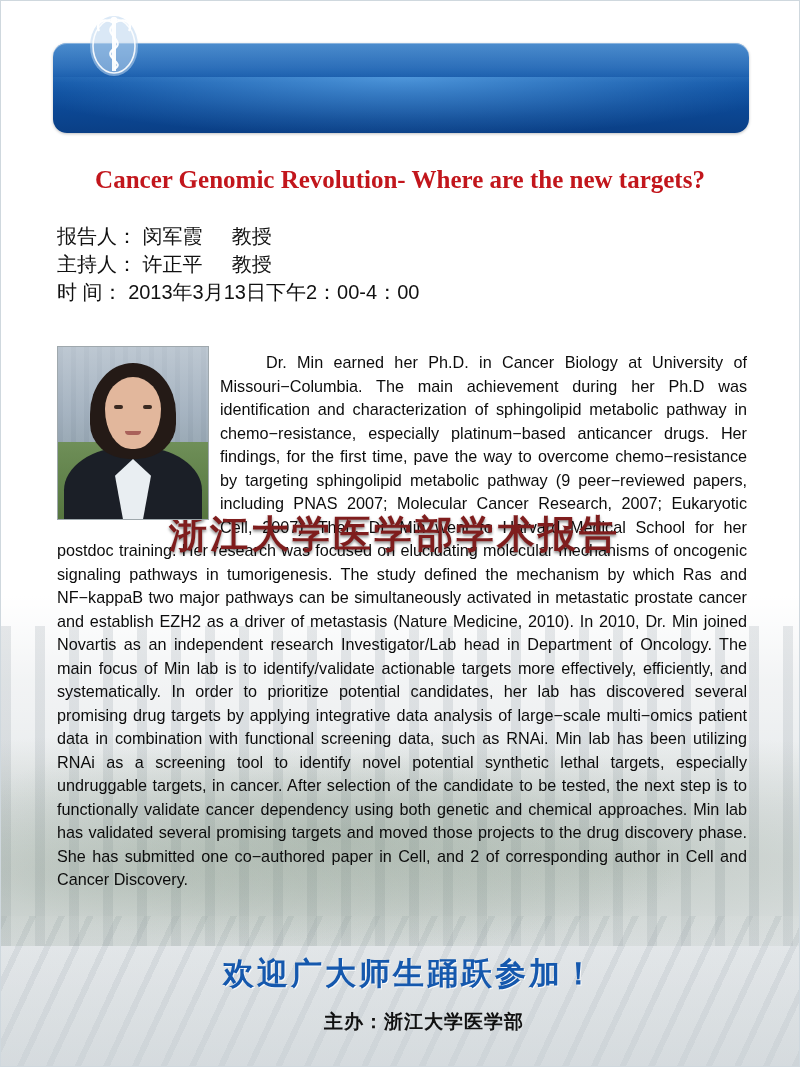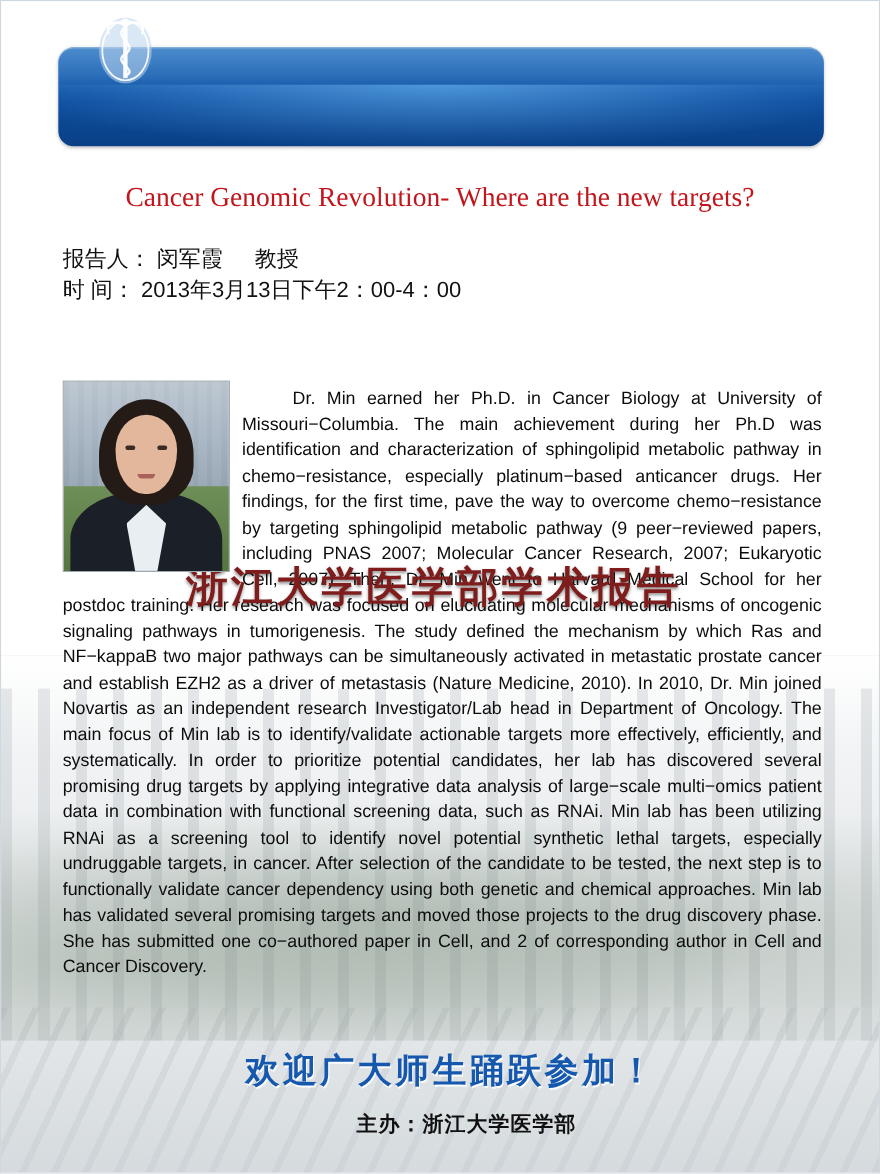--- a/index.html
+++ b/index.html
@@ -122,7 +122,7 @@
     text-align: center;
     color: #c2161c;
     font-family: "Liberation Serif", serif;
-    font-weight: normal;
+    font-weight: bold;
     font-size: 25px;
     z-index: 2;
   }

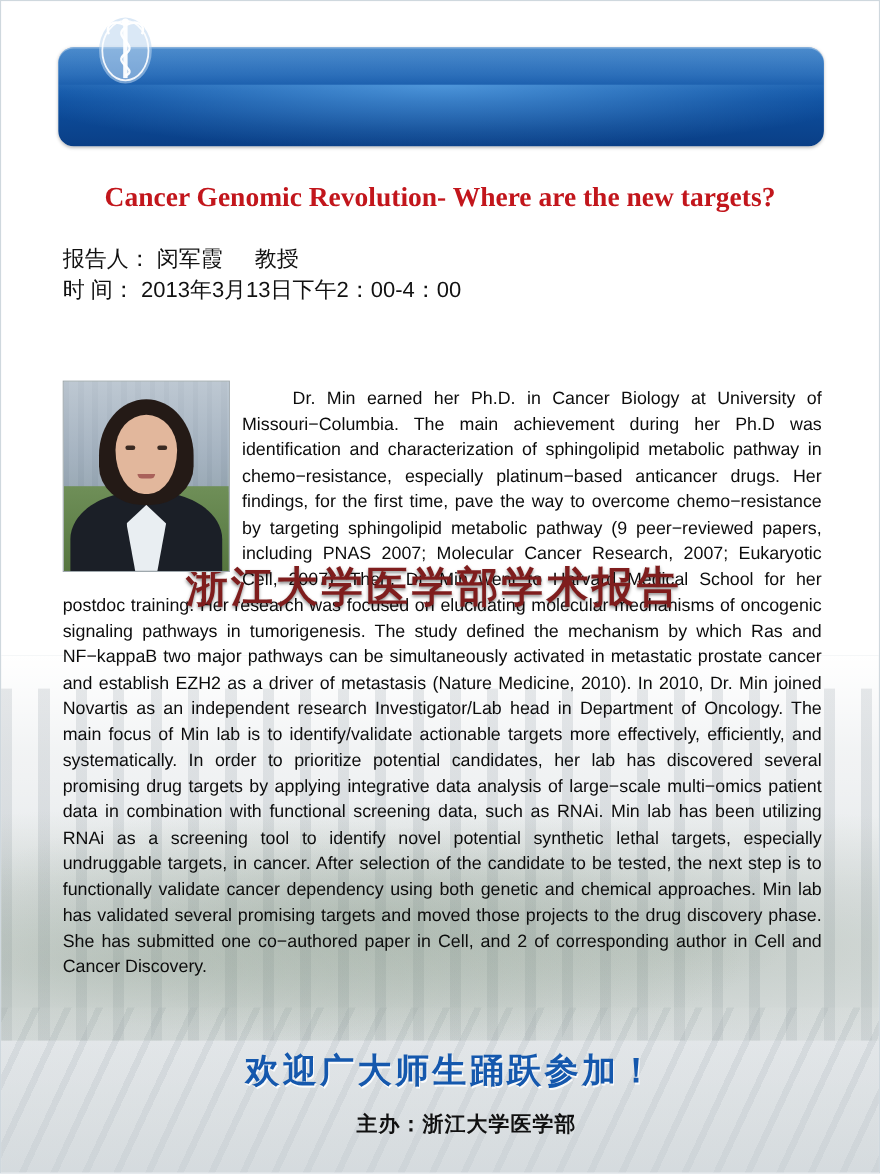--- a/index.html
+++ b/index.html
@@ -313,6 +313,12 @@
       <span class="meta-value">教授</span>
     </div>
     <div class="meta-row">
+      <span class="meta-label">主持人：</span>
+      <span class="meta-value">许正平</span>
+      <span class="gap"></span>
+      <span class="meta-value">教授</span>
+    </div>
+    <div class="meta-row">
       <span class="meta-label">时  间：</span>
       <span class="meta-value">2013年3月13日下午2：00-4：00</span>
     </div>

